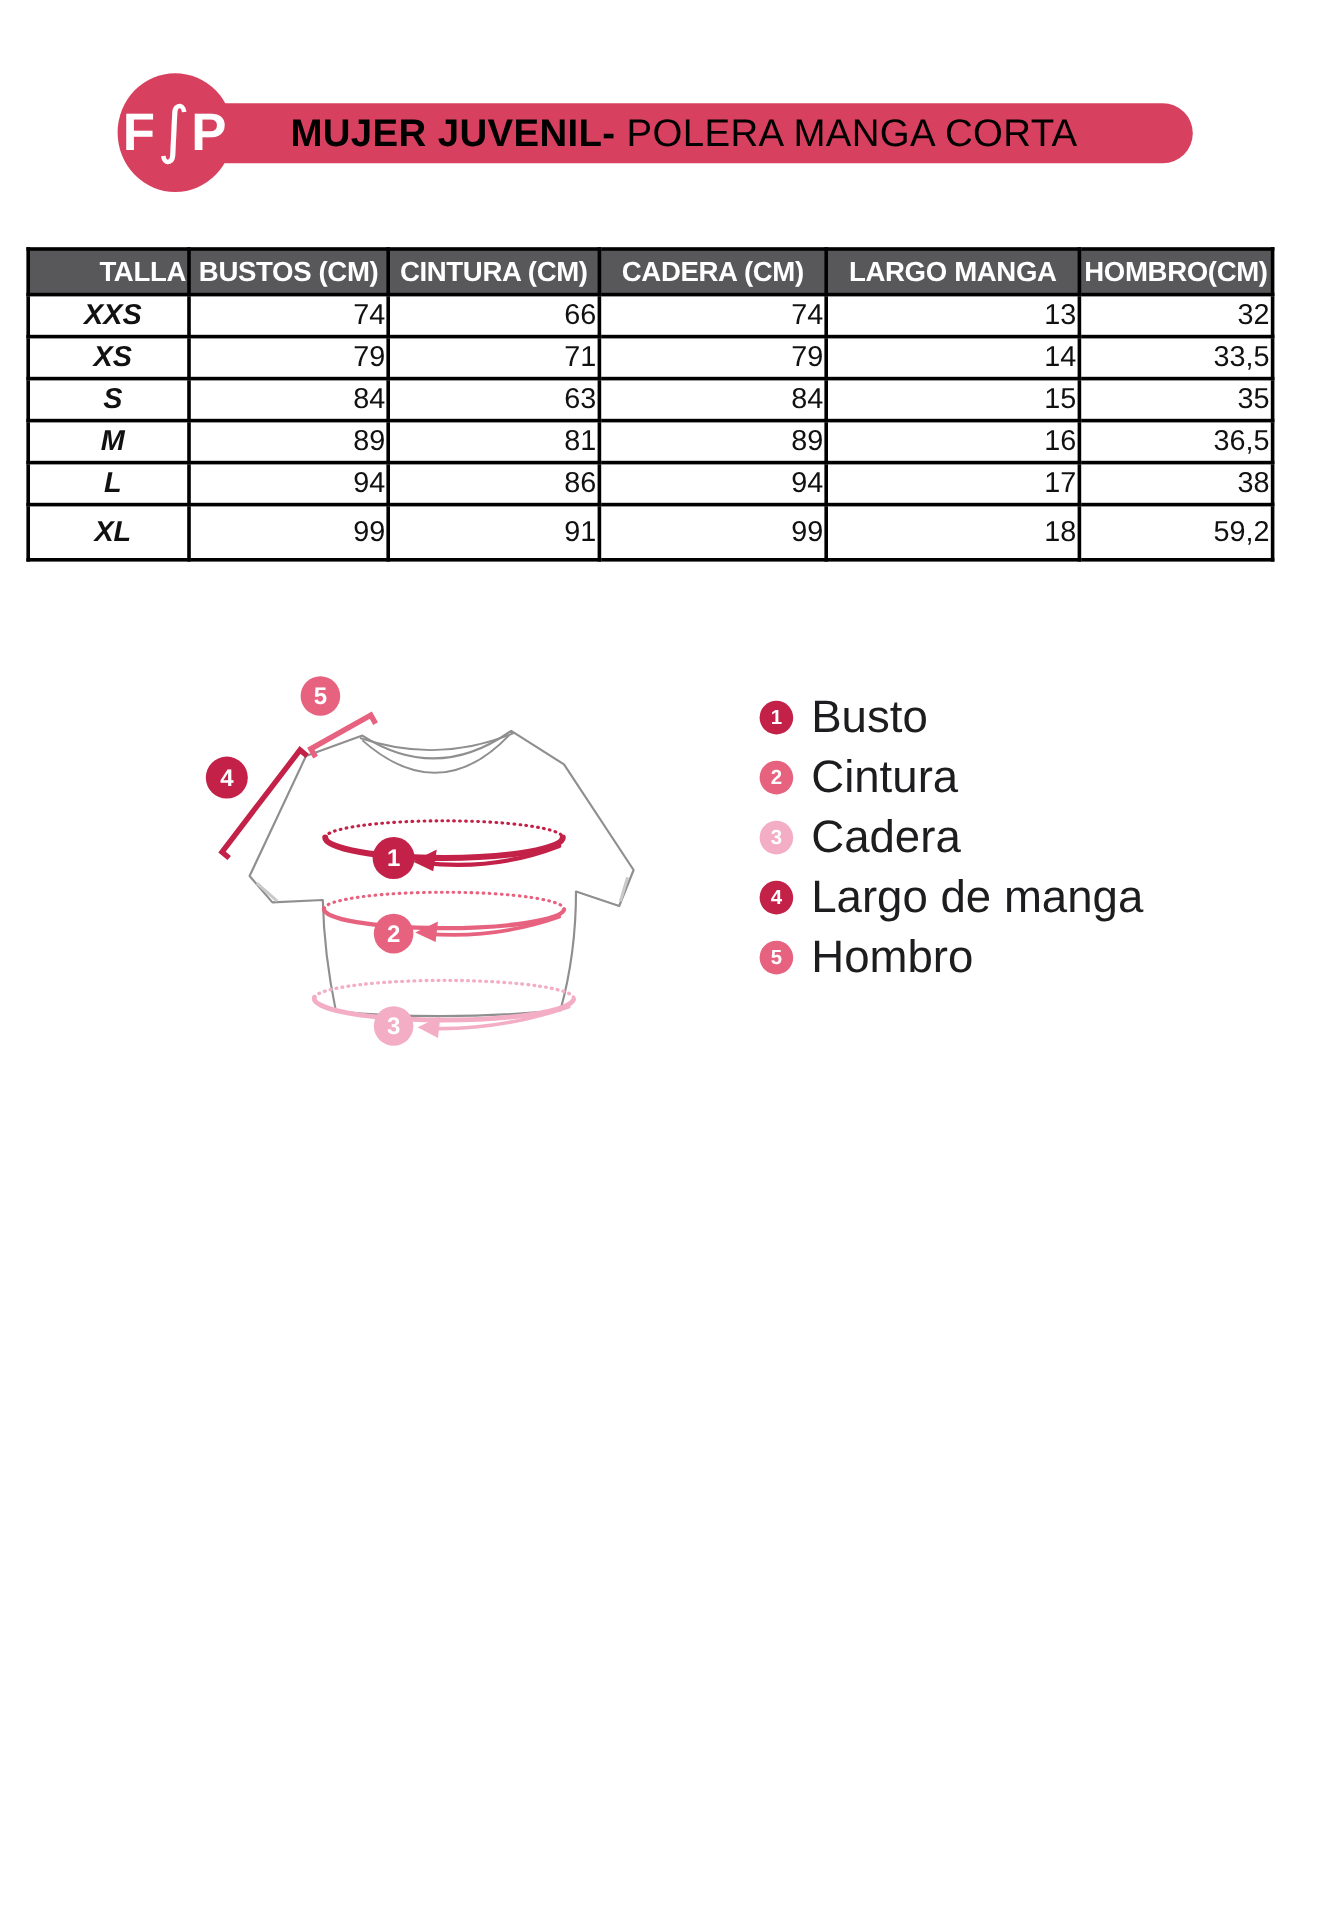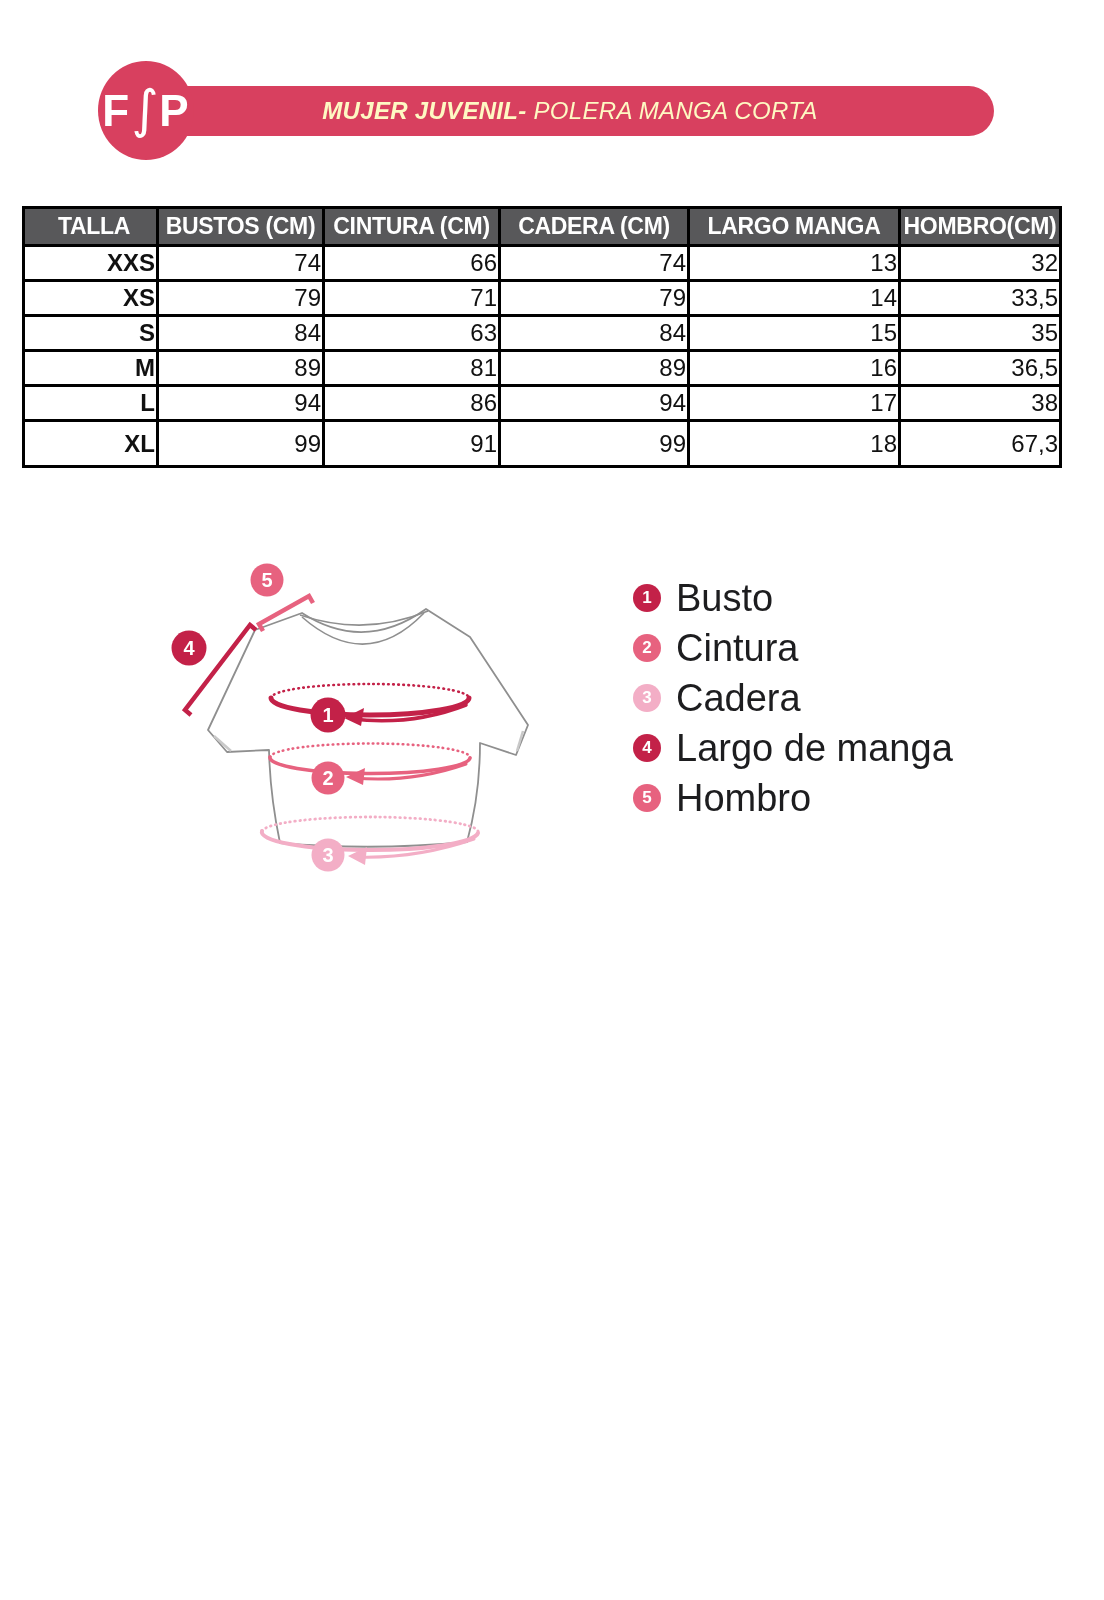--- a/index.html
+++ b/index.html
@@ -14,7 +14,7 @@
     background:#d8405f; border-radius:0 26px 26px 0;
     display:flex; align-items:center; justify-content:center;
   }
-  .banner-text { color:#fef9c3; font-size:24px; letter-spacing:.3px; white-space:nowrap;font-style:italic; }
+  .banner-text { color:#000000; font-size:32px; letter-spacing:.3px; white-space:nowrap; }
   .banner-text .bold { font-weight:bold; }
   .logo {
     position:absolute; left:98px; top:61px; width:96px; height:99px;

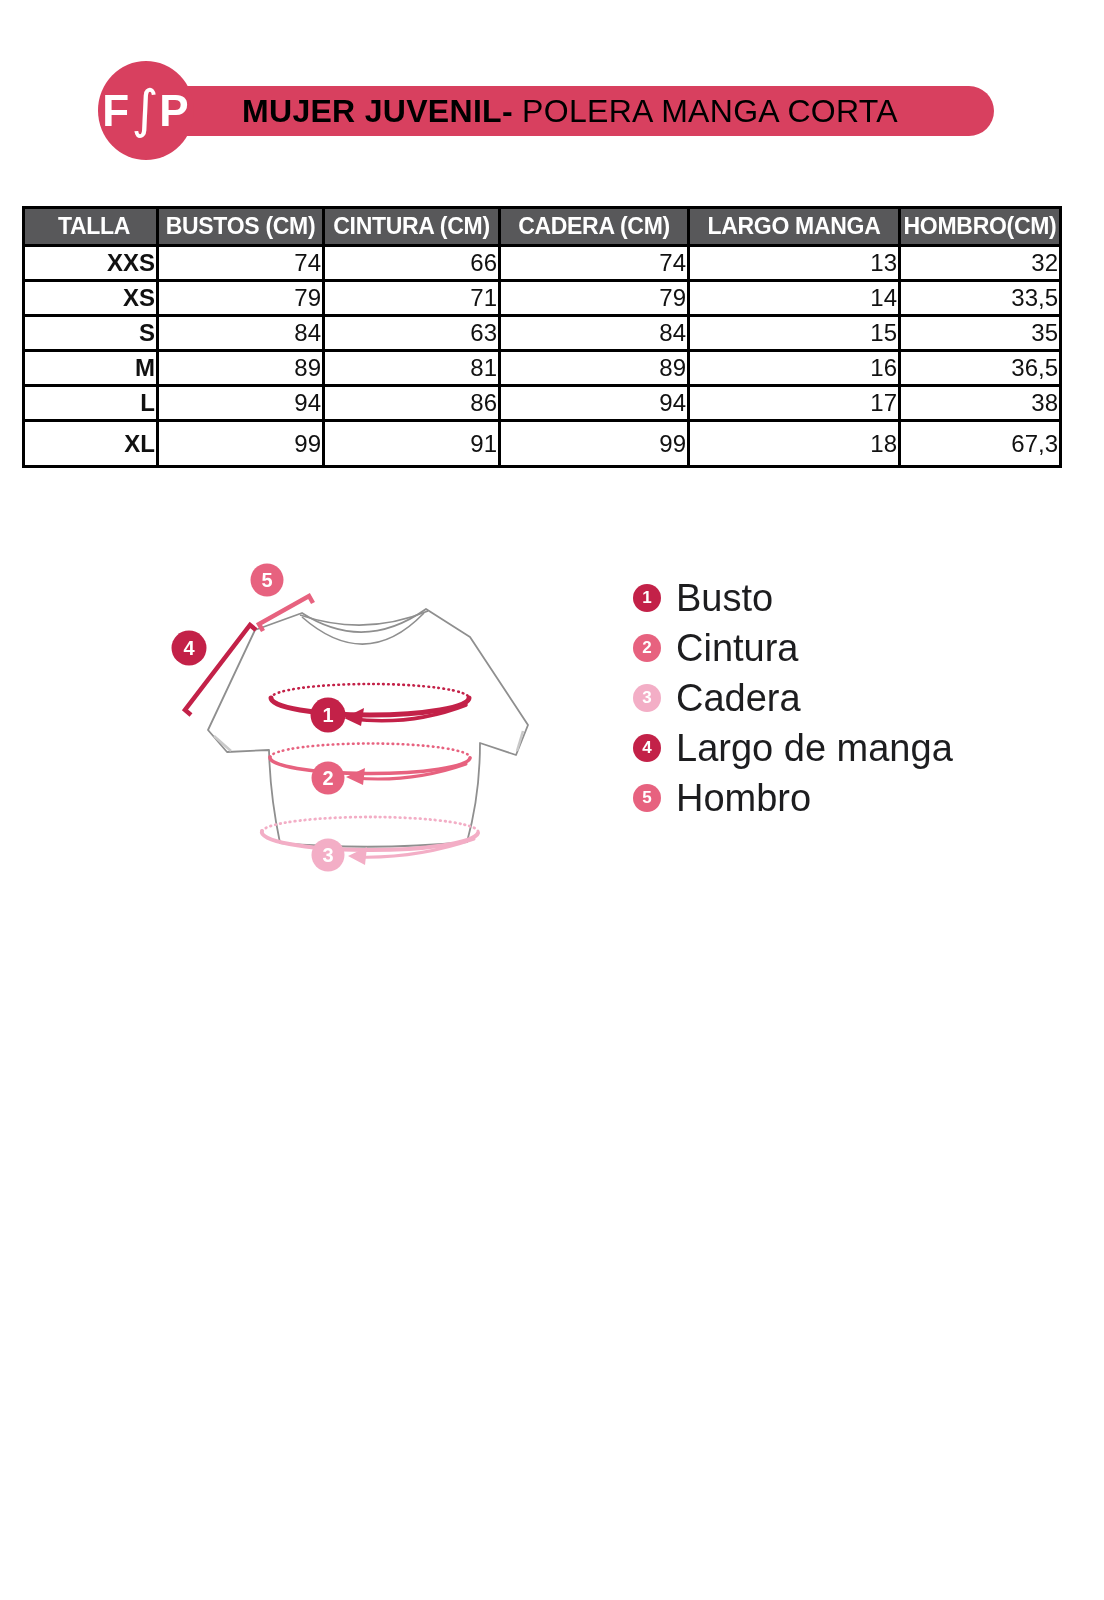--- a/index.html
+++ b/index.html
@@ -36,7 +36,7 @@
     background:#58585a; color:#fff; font-size:23px; font-weight:bold;
     height:33px; letter-spacing:-.3px;
   }
-  table.sizes th:first-child { text-align:center; padding-left:8px; }
+  table.sizes th:first-child { text-align:right; padding-left:8px; }
   table.sizes td {
     font-size:24px; color:#111; text-align:right; height:30px; background:#fff;
   }

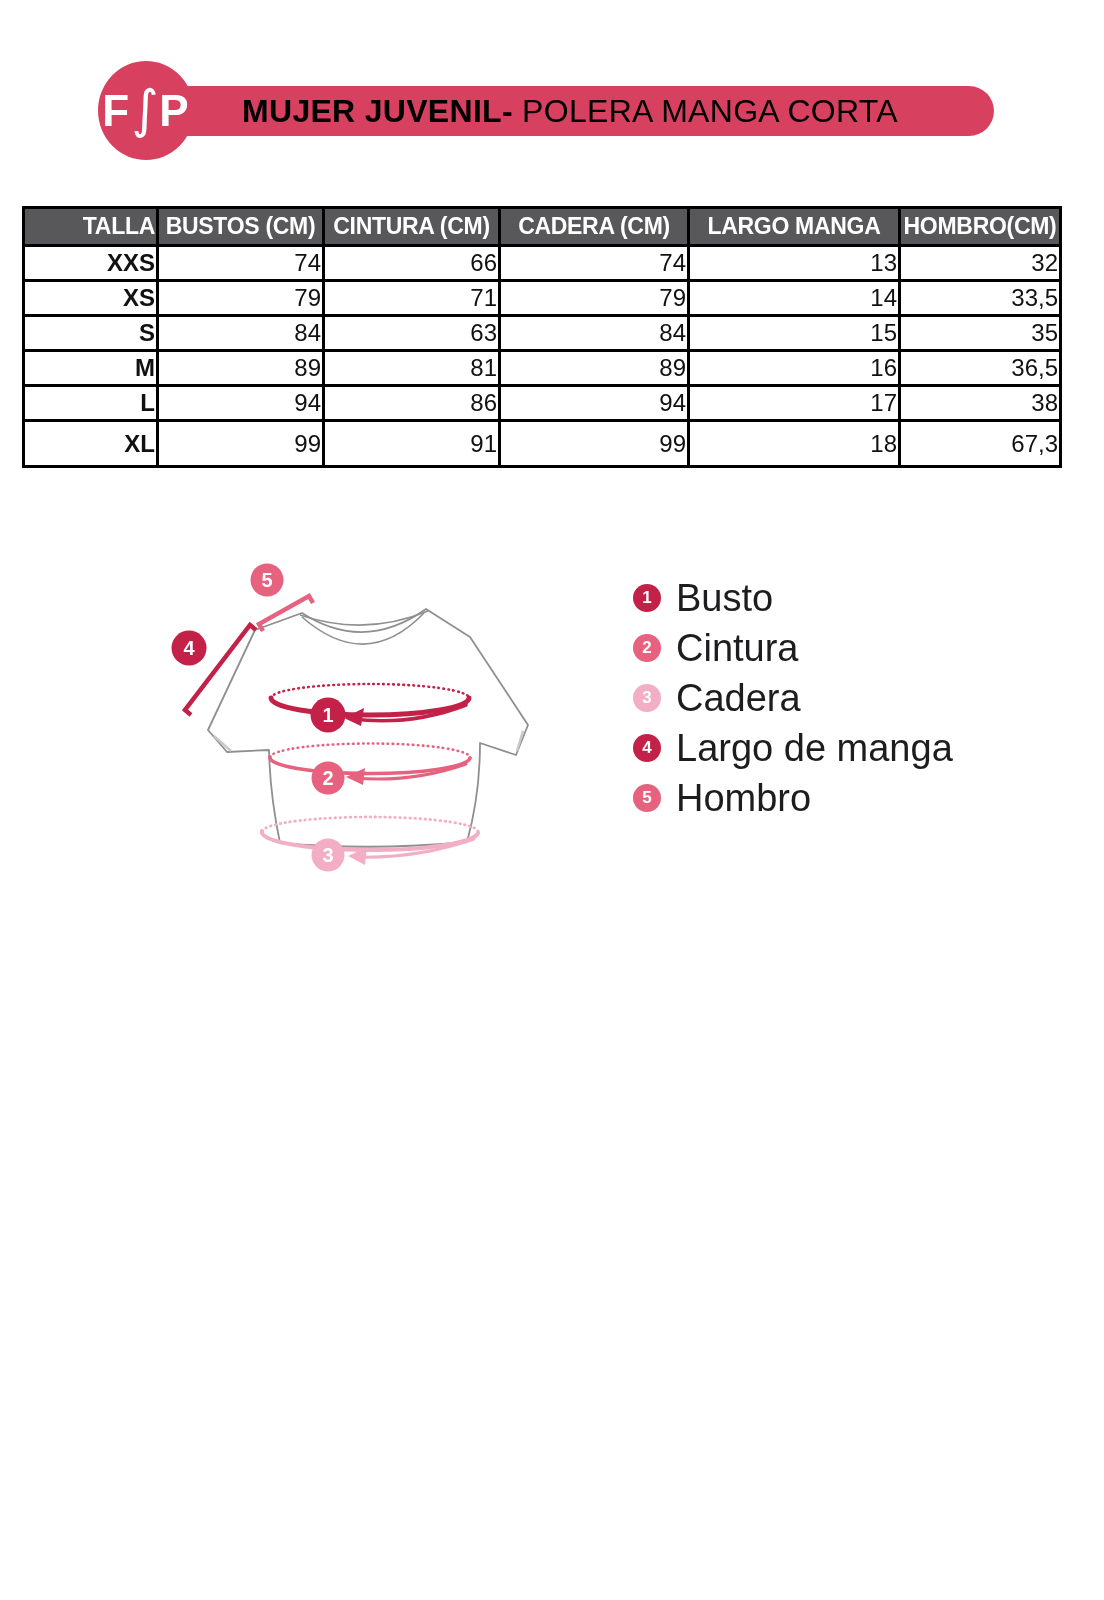--- a/index.html
+++ b/index.html
@@ -40,7 +40,7 @@
   table.sizes td {
     font-size:24px; color:#111; text-align:right; height:30px; background:#fff;
   }
-  table.sizes td.size-col { font-weight:bold; text-align:right; padding-left:8px; }
+  table.sizes td.size-col { font-weight:bold; text-align:center; padding-left:8px;font-style:italic; }
   table.sizes tr:last-child td { height:41px; }
 
   

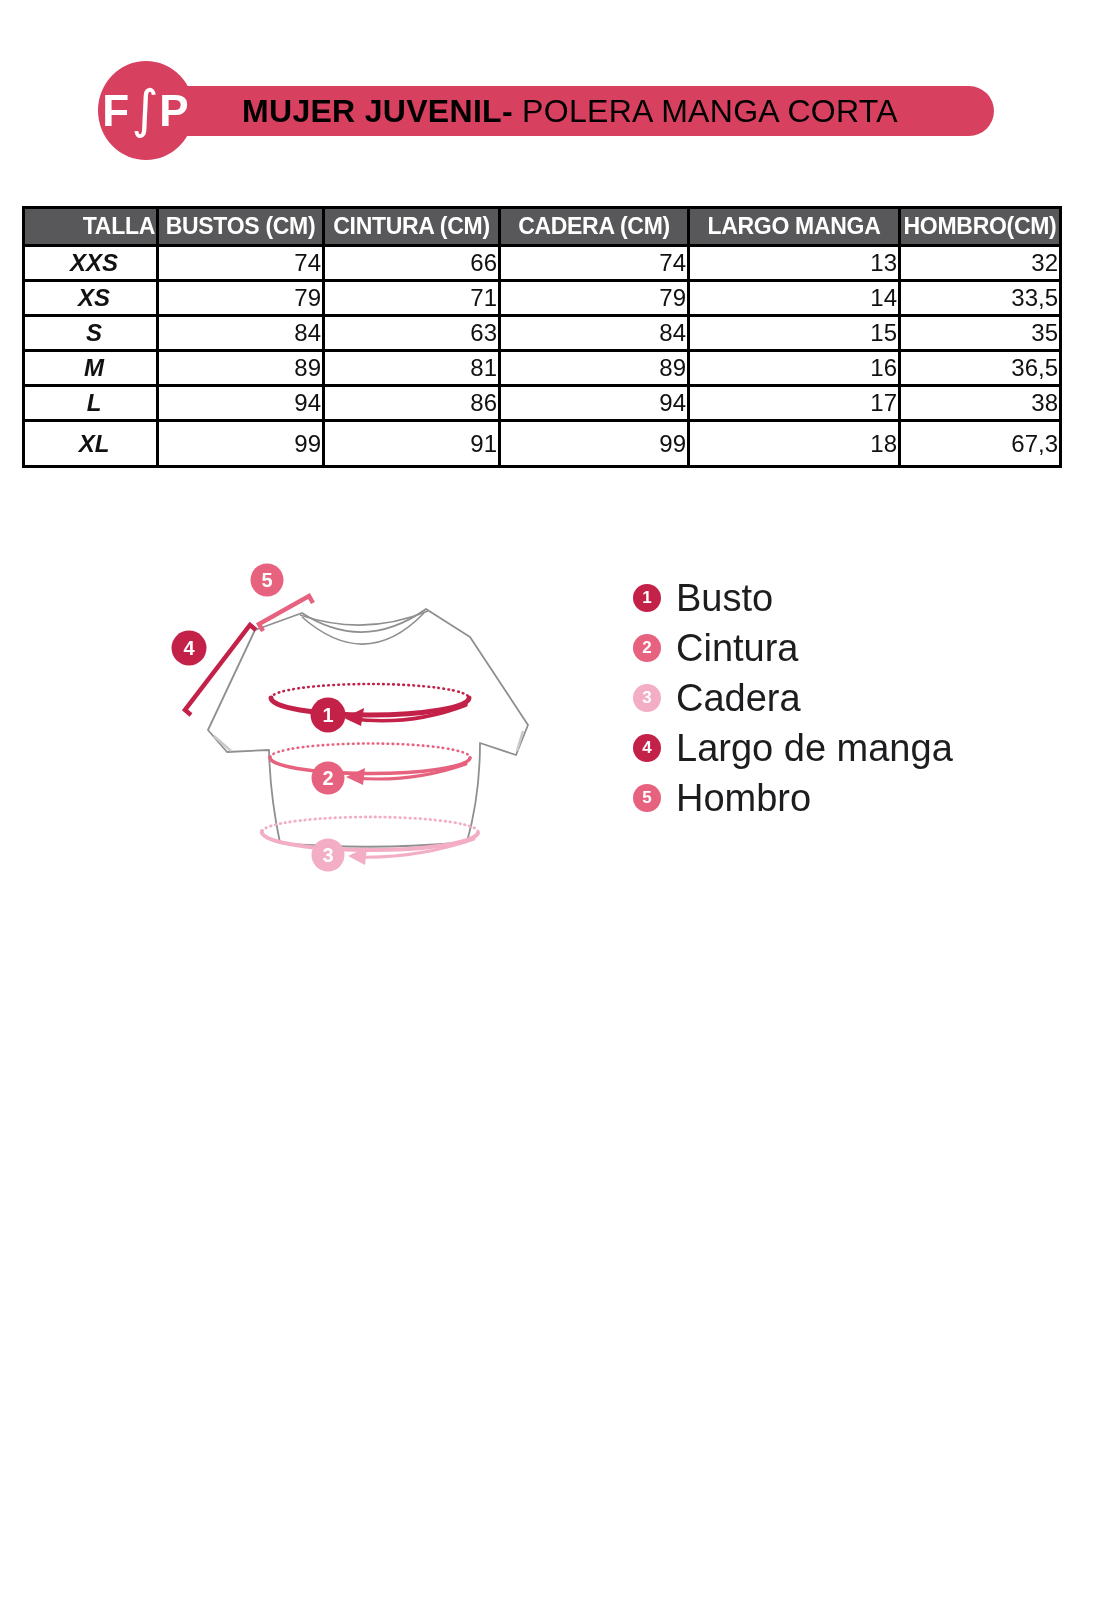--- a/index.html
+++ b/index.html
@@ -143,7 +143,7 @@
           <td>91</td>
           <td>99</td>
           <td>18</td>
-          <td>67,3</td>
+          <td>59,2</td>
         </tr>
       </tbody>
   </table>

